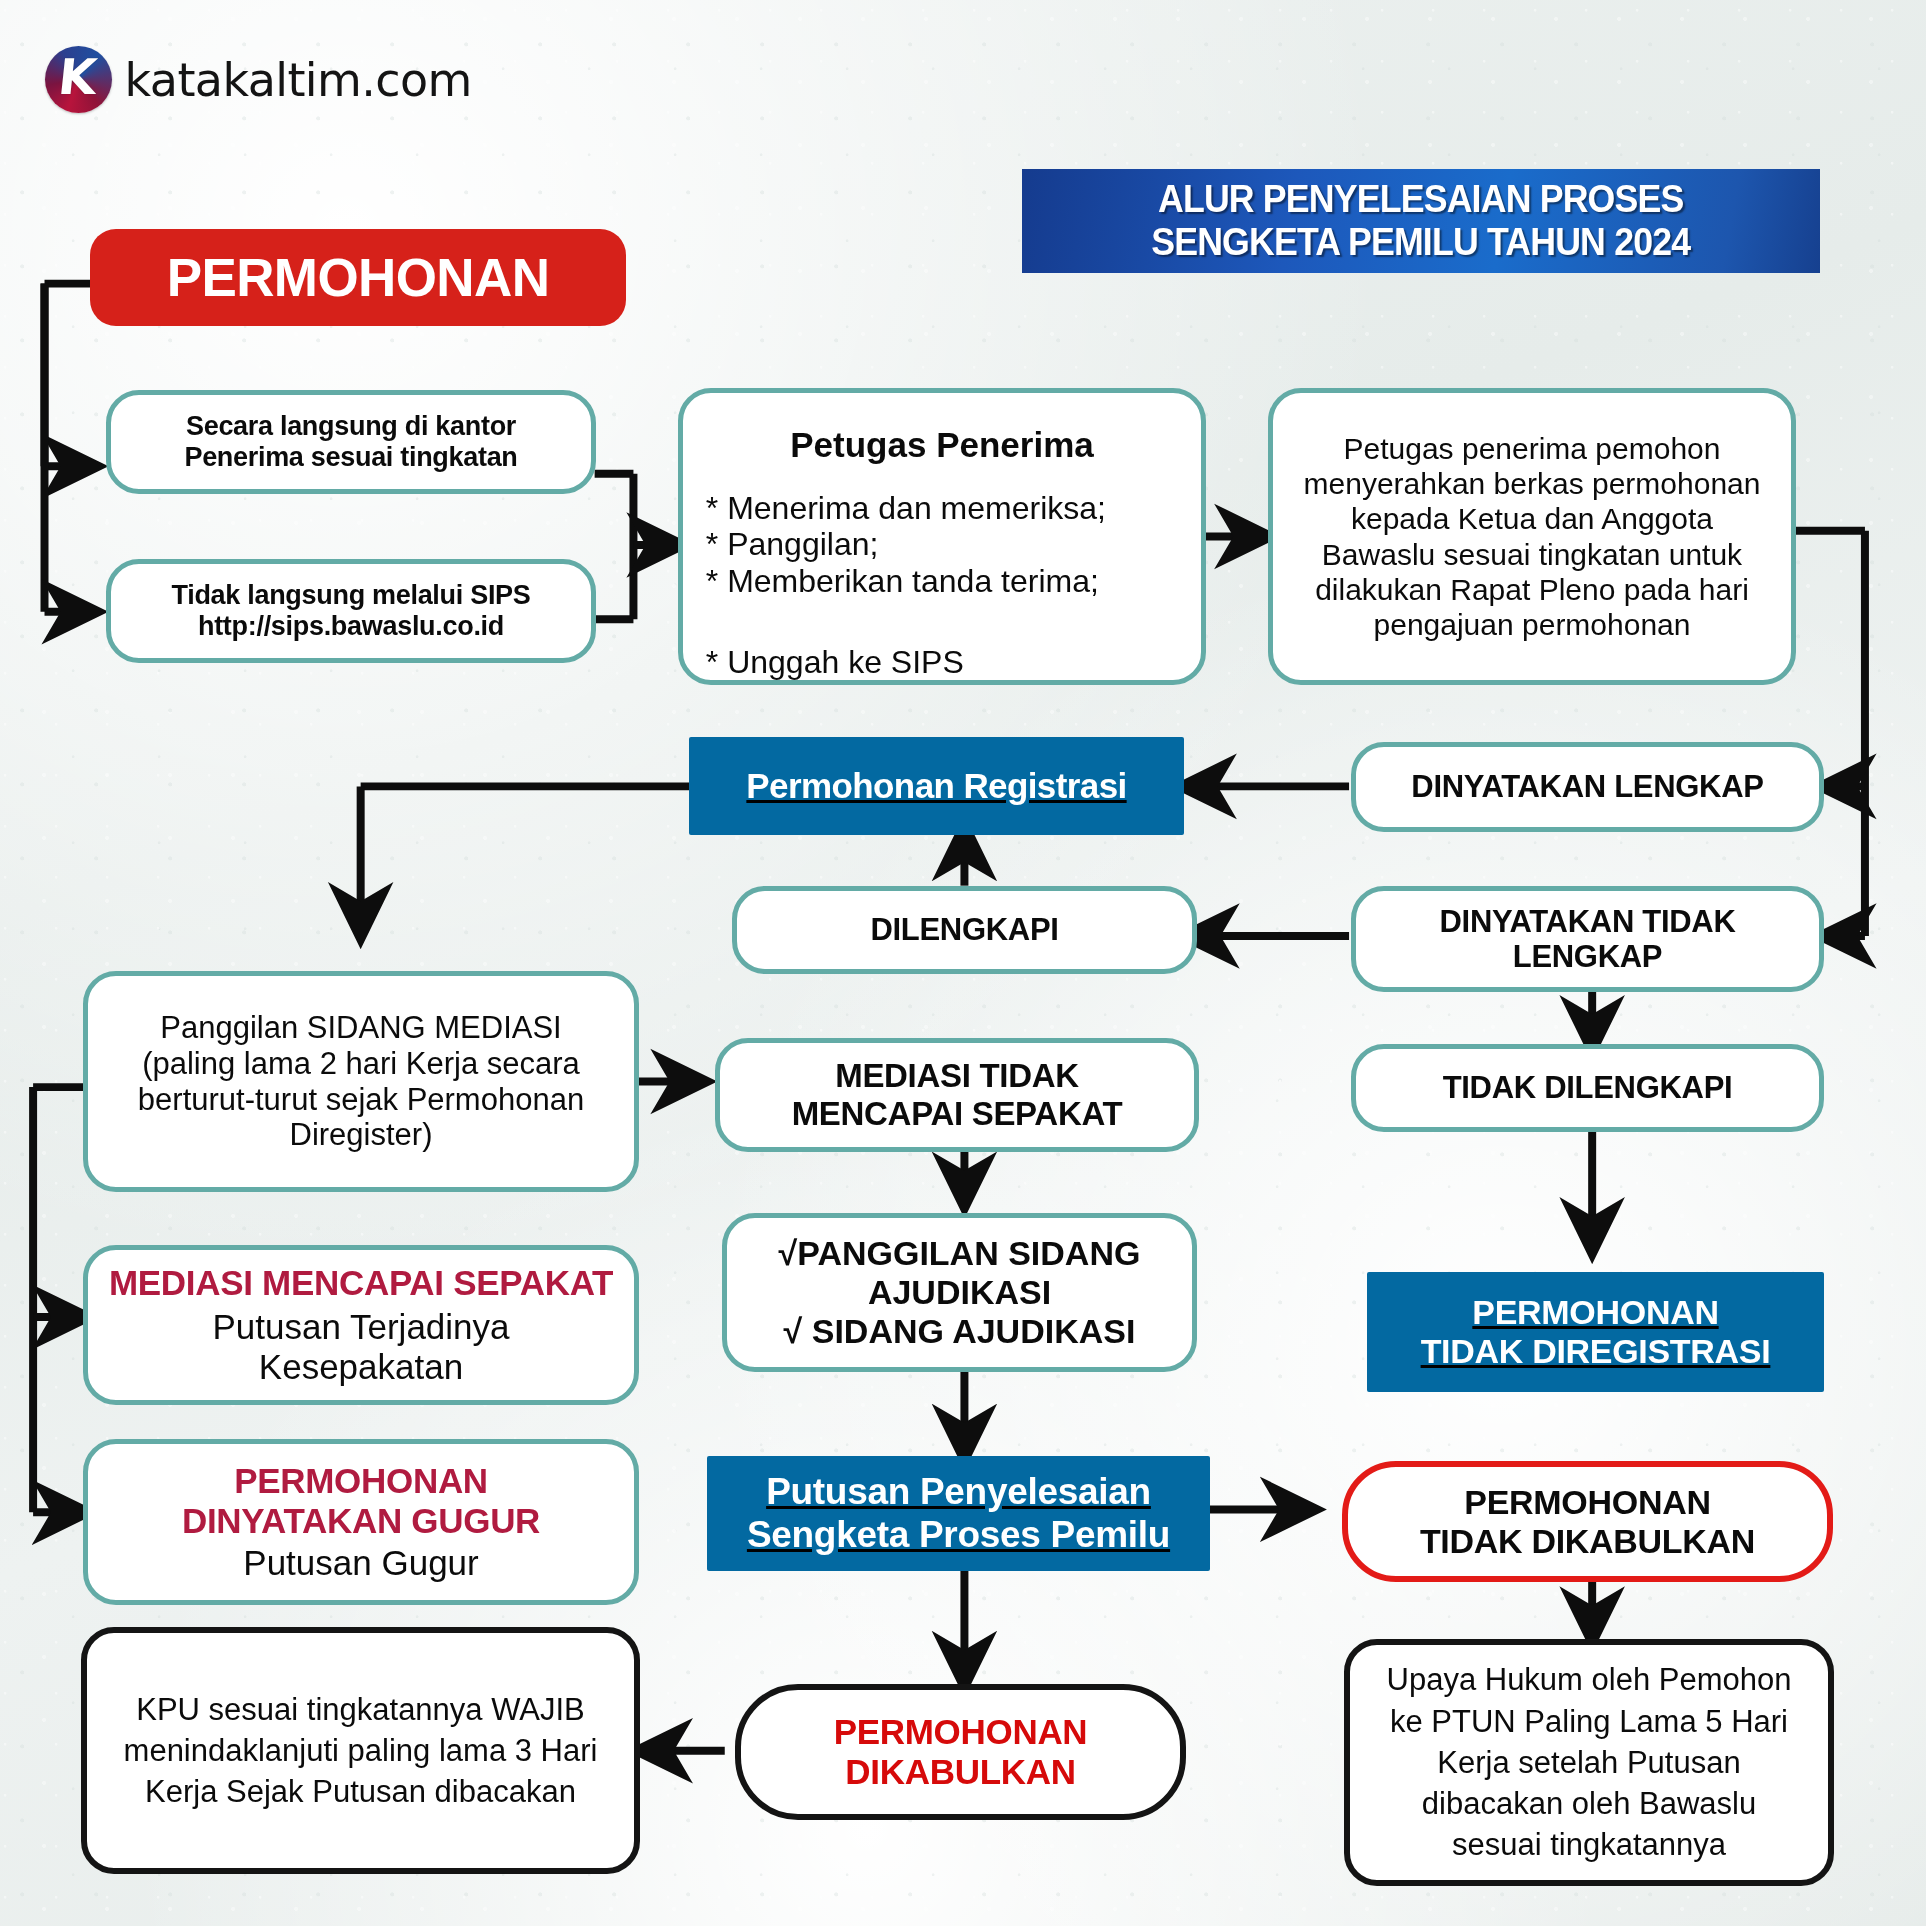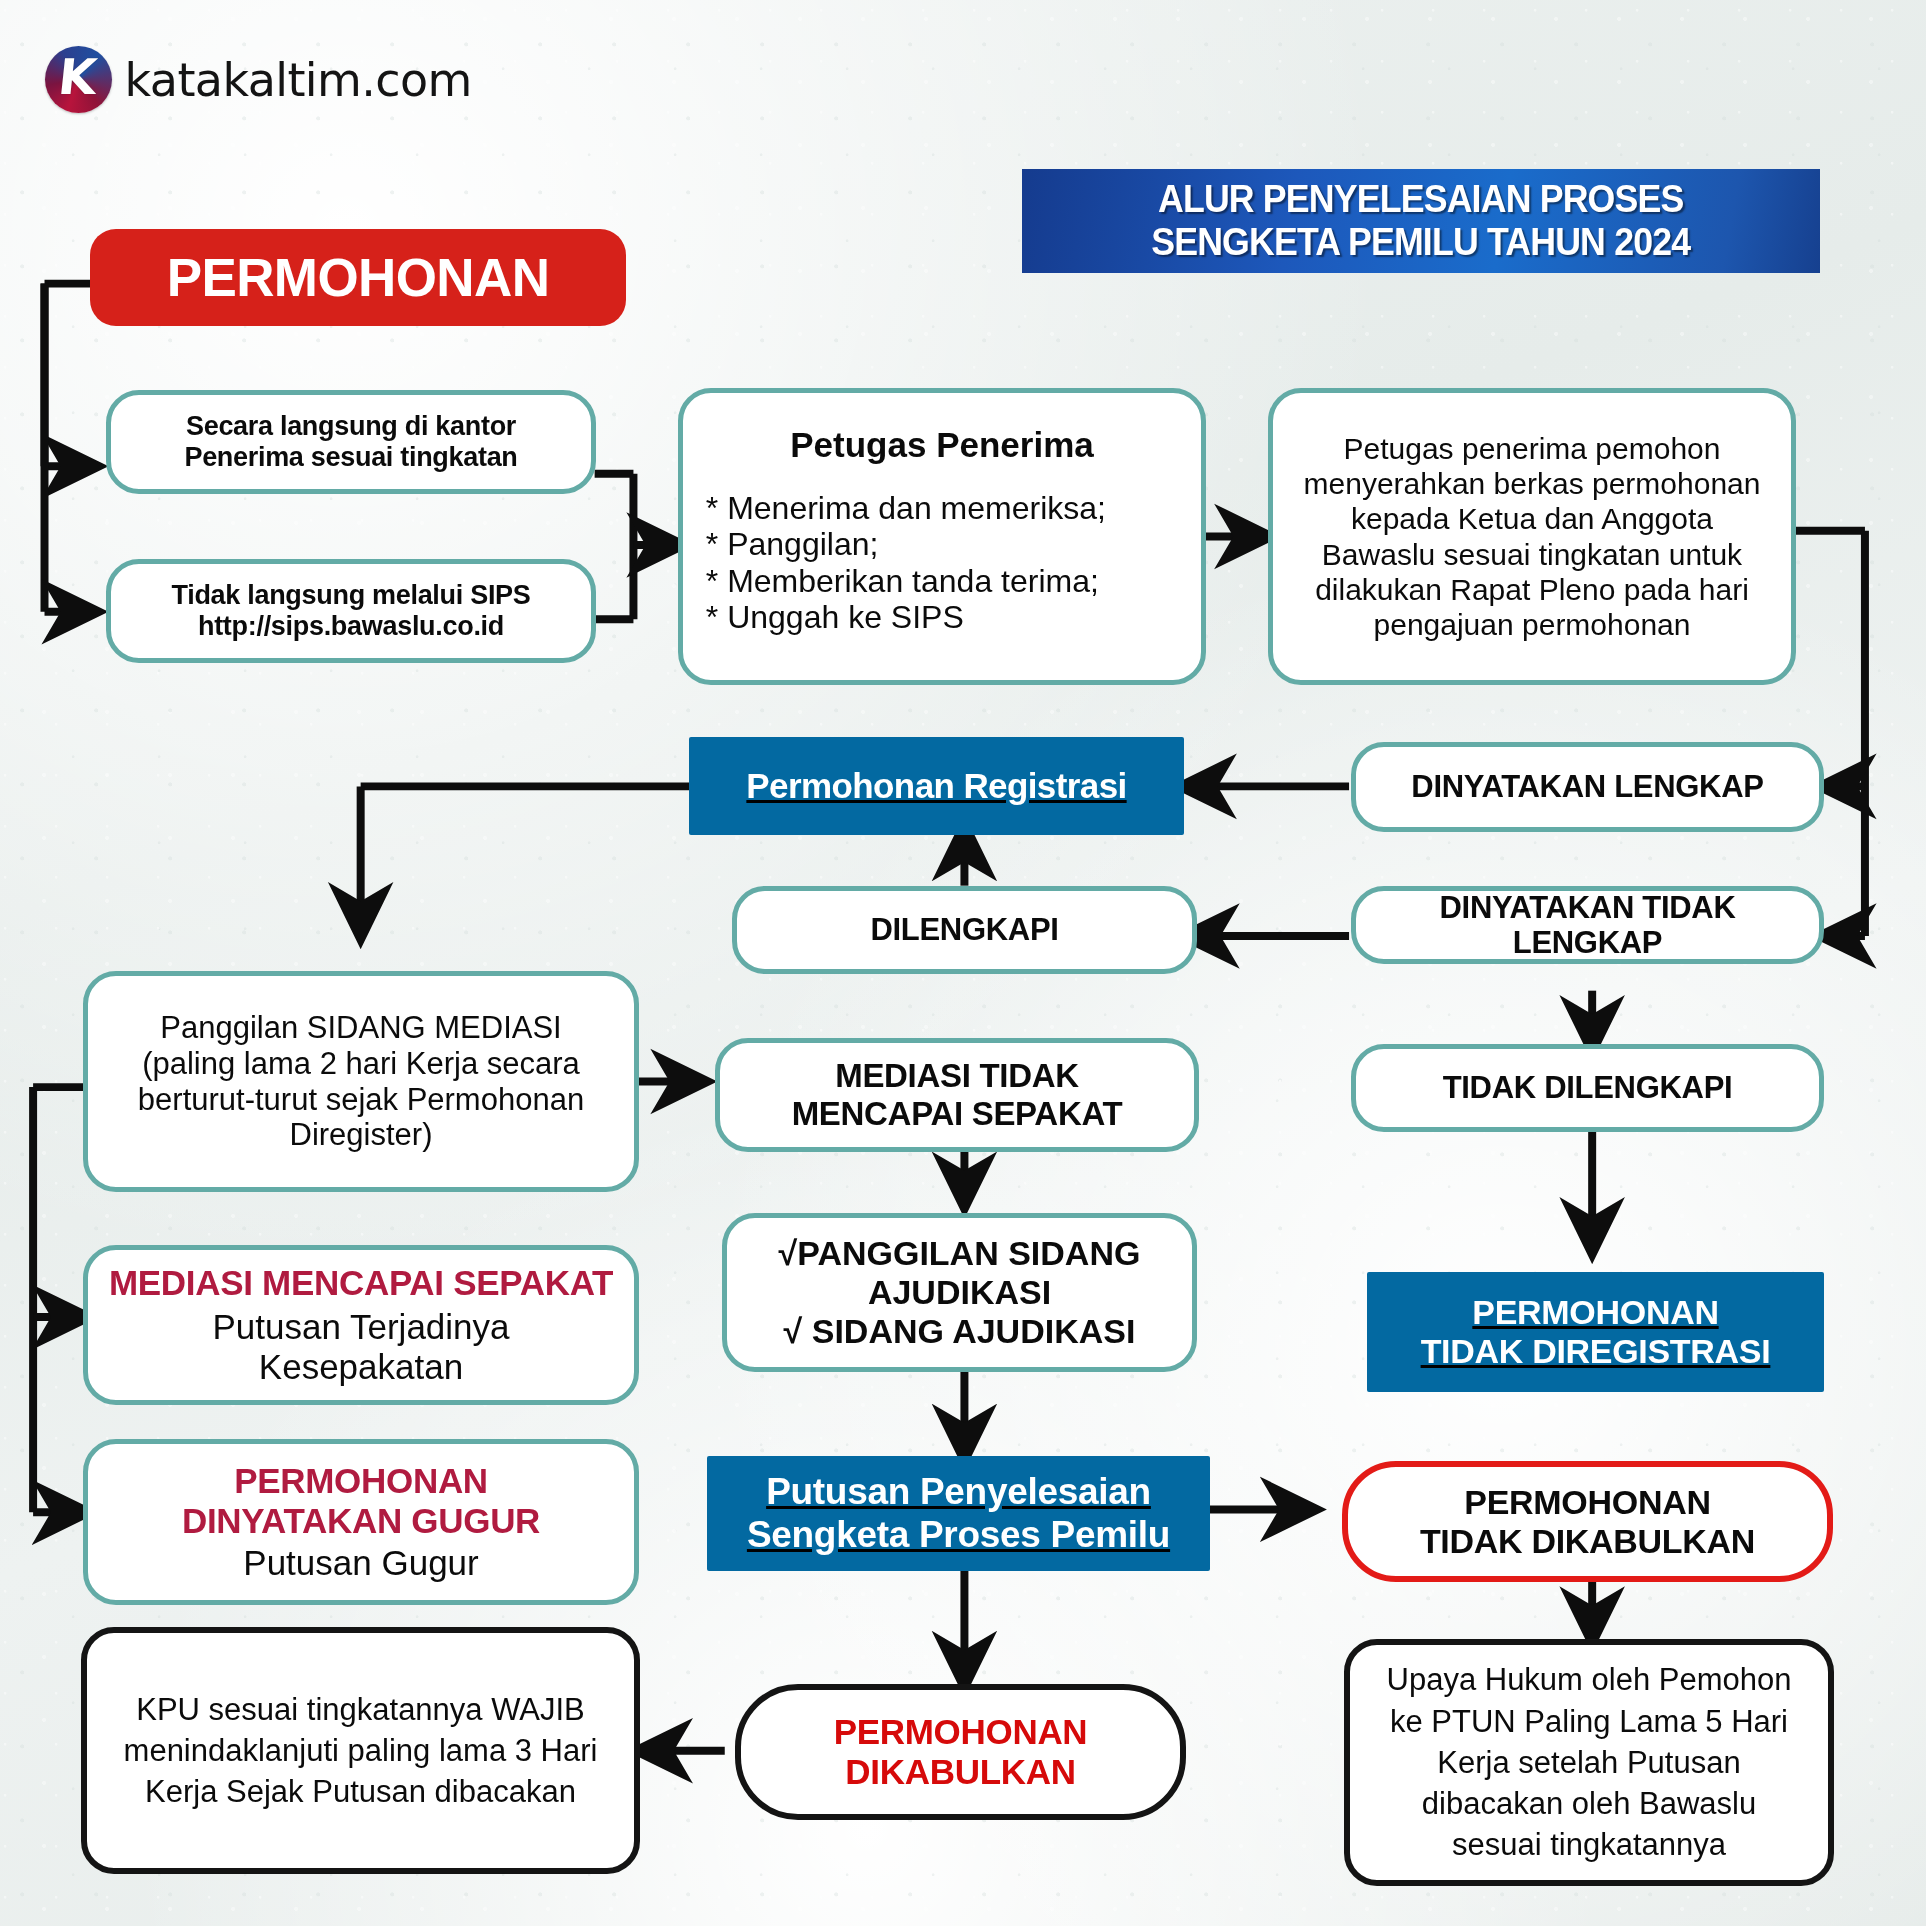--- a/index.html
+++ b/index.html
@@ -166,7 +166,7 @@
     <span class="t-blk ln" style="font-size:32px;">* Menerima dan memeriksa;</span>
     <span class="t-blk ln" style="font-size:32px;">* Panggilan;</span>
     <span class="t-blk ln" style="font-size:32px;">* Memberikan tanda terima;</span>
-    <span class="t-blk ln" style="font-size:32px;">* Unggah ke SIPS</span>
+    <span class="t-blk ln" style="font-size:32px;margin-top:45px;">* Unggah ke SIPS</span>
   </div>
 </div>
 

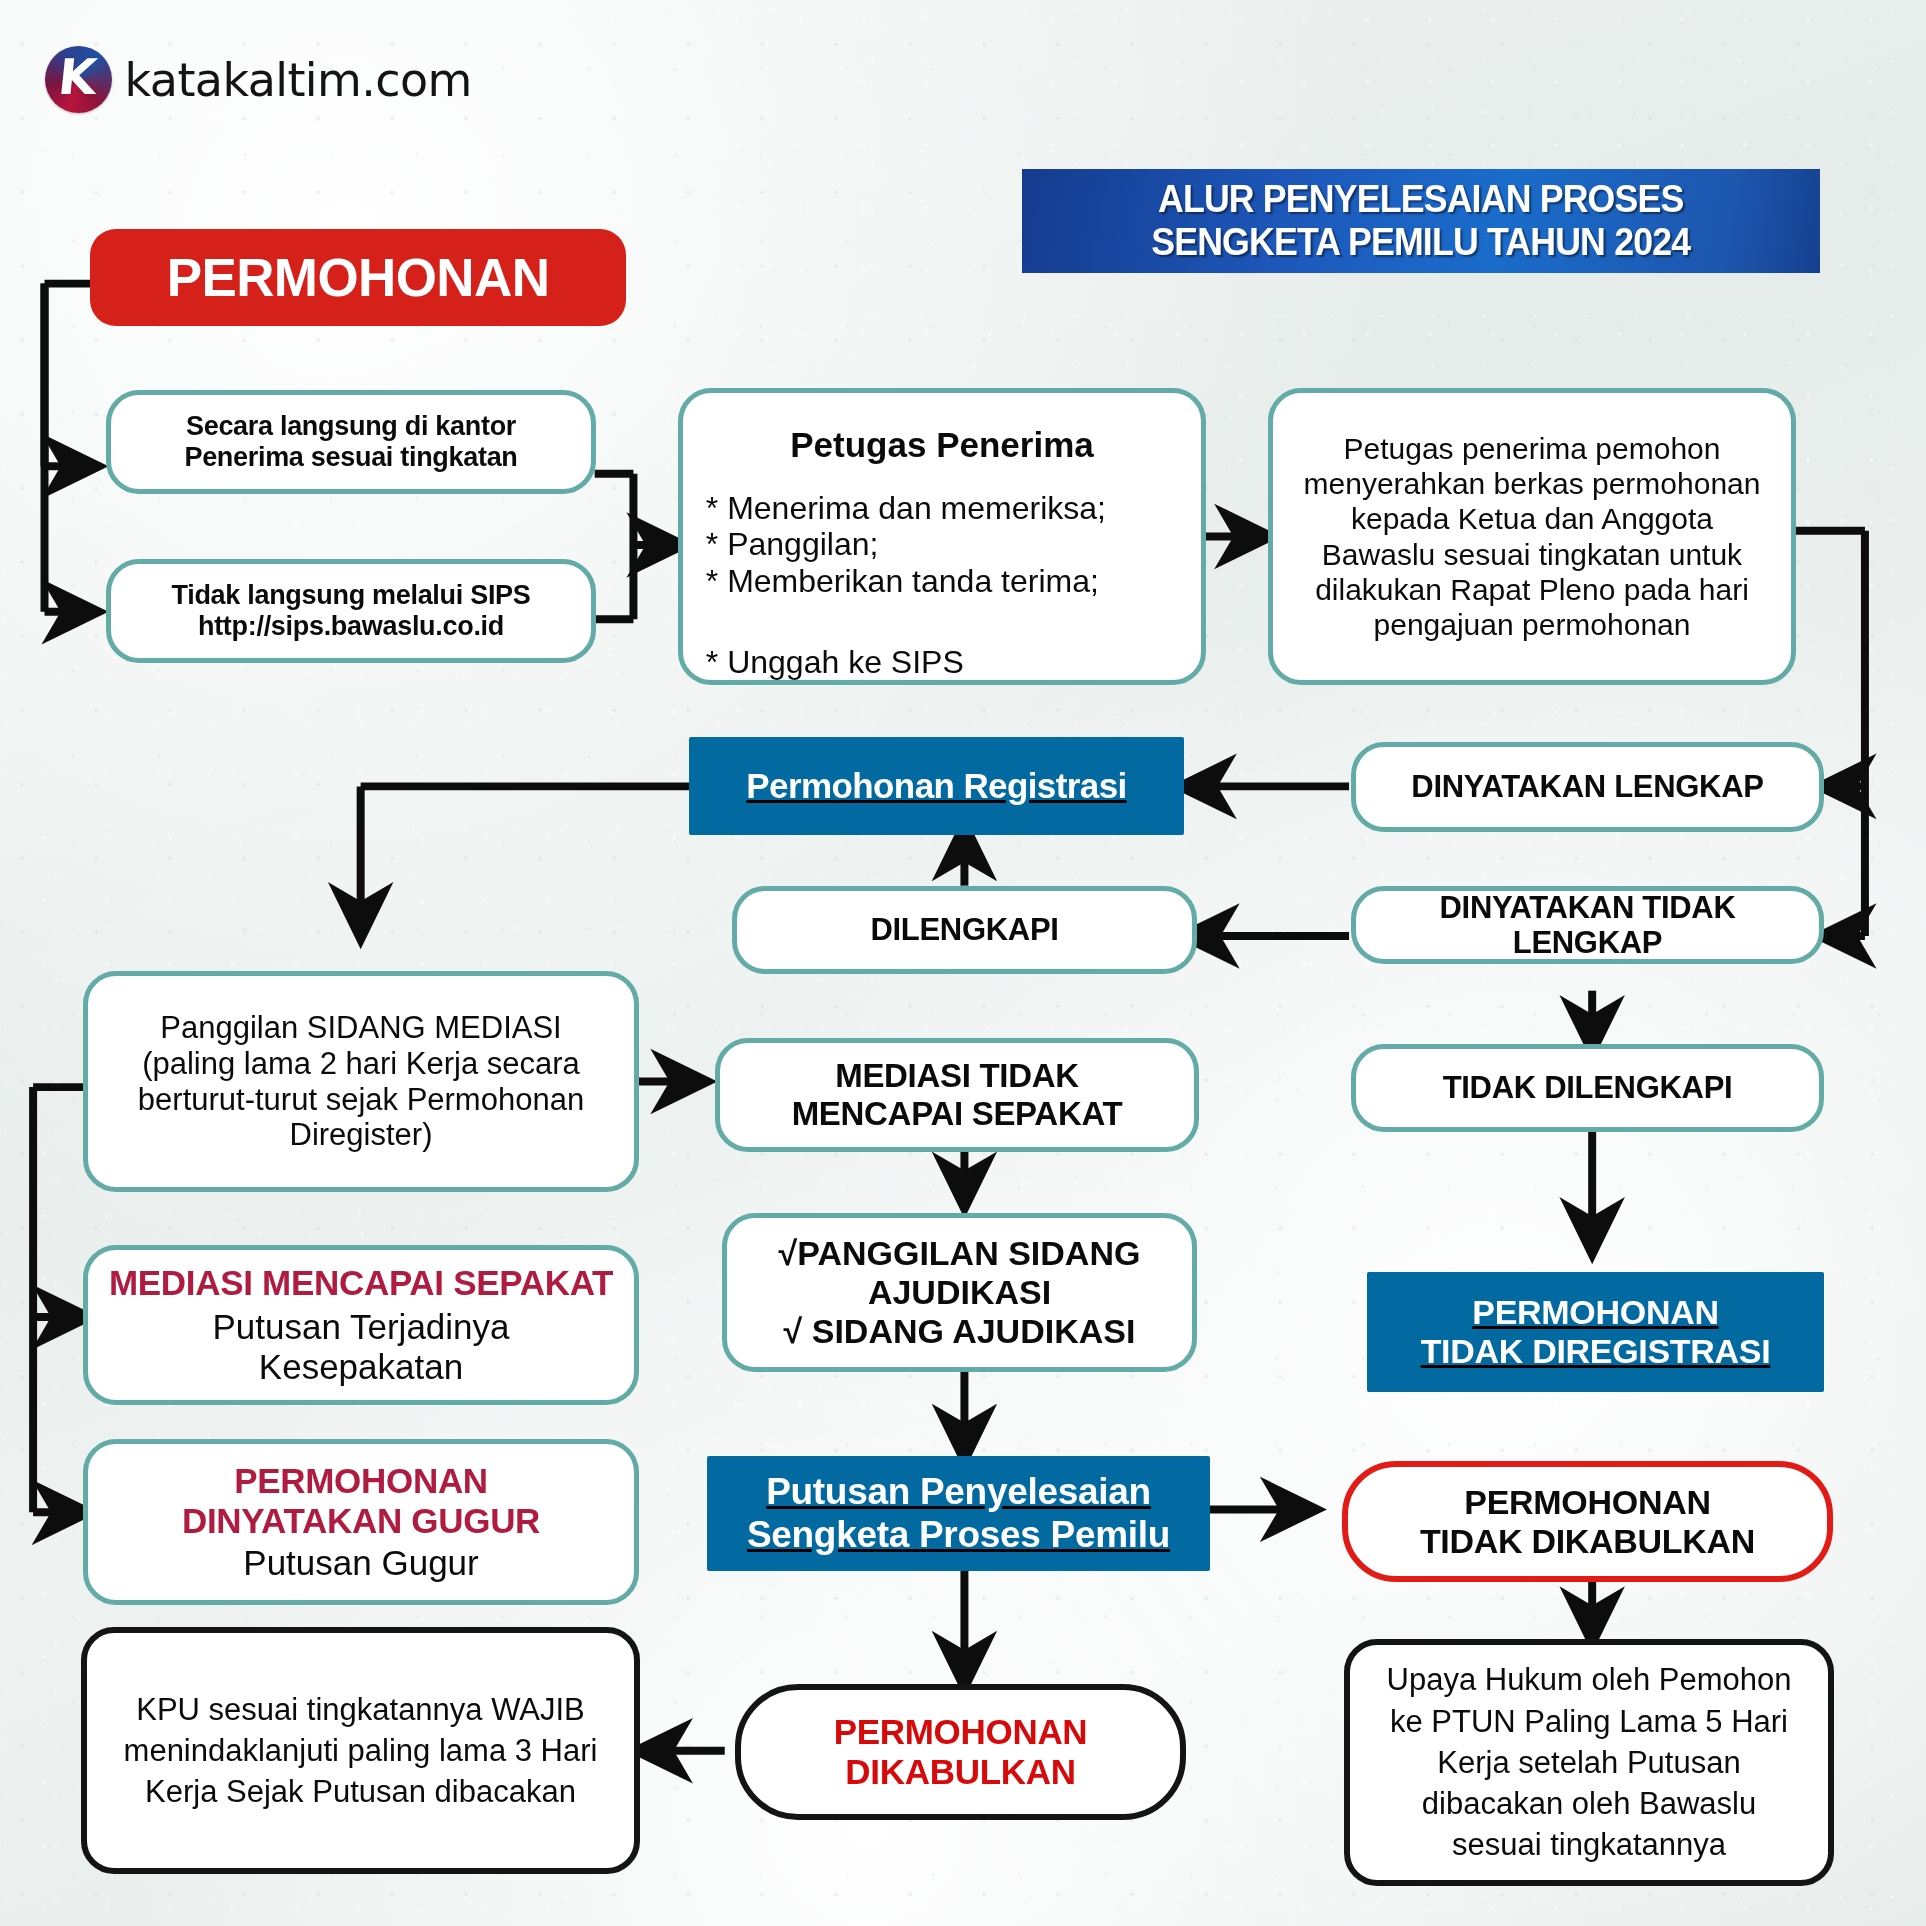--- a/index.html
+++ b/index.html
@@ -186,7 +186,7 @@
   <span class="b t-blk cond" style="font-size:31px;">DILENGKAPI</span>
 </div>
 
-<div class="node teal" style="left:1351px;top:886px;width:473px;height:78px;">
+<div class="node teal" style="left:1351px;top:886px;width:473px;height:106px;">
   <span class="b t-blk cond ln" style="font-size:31px;">DINYATAKAN TIDAK</span>
   <span class="b t-blk cond ln" style="font-size:31px;">LENGKAP</span>
 </div>

